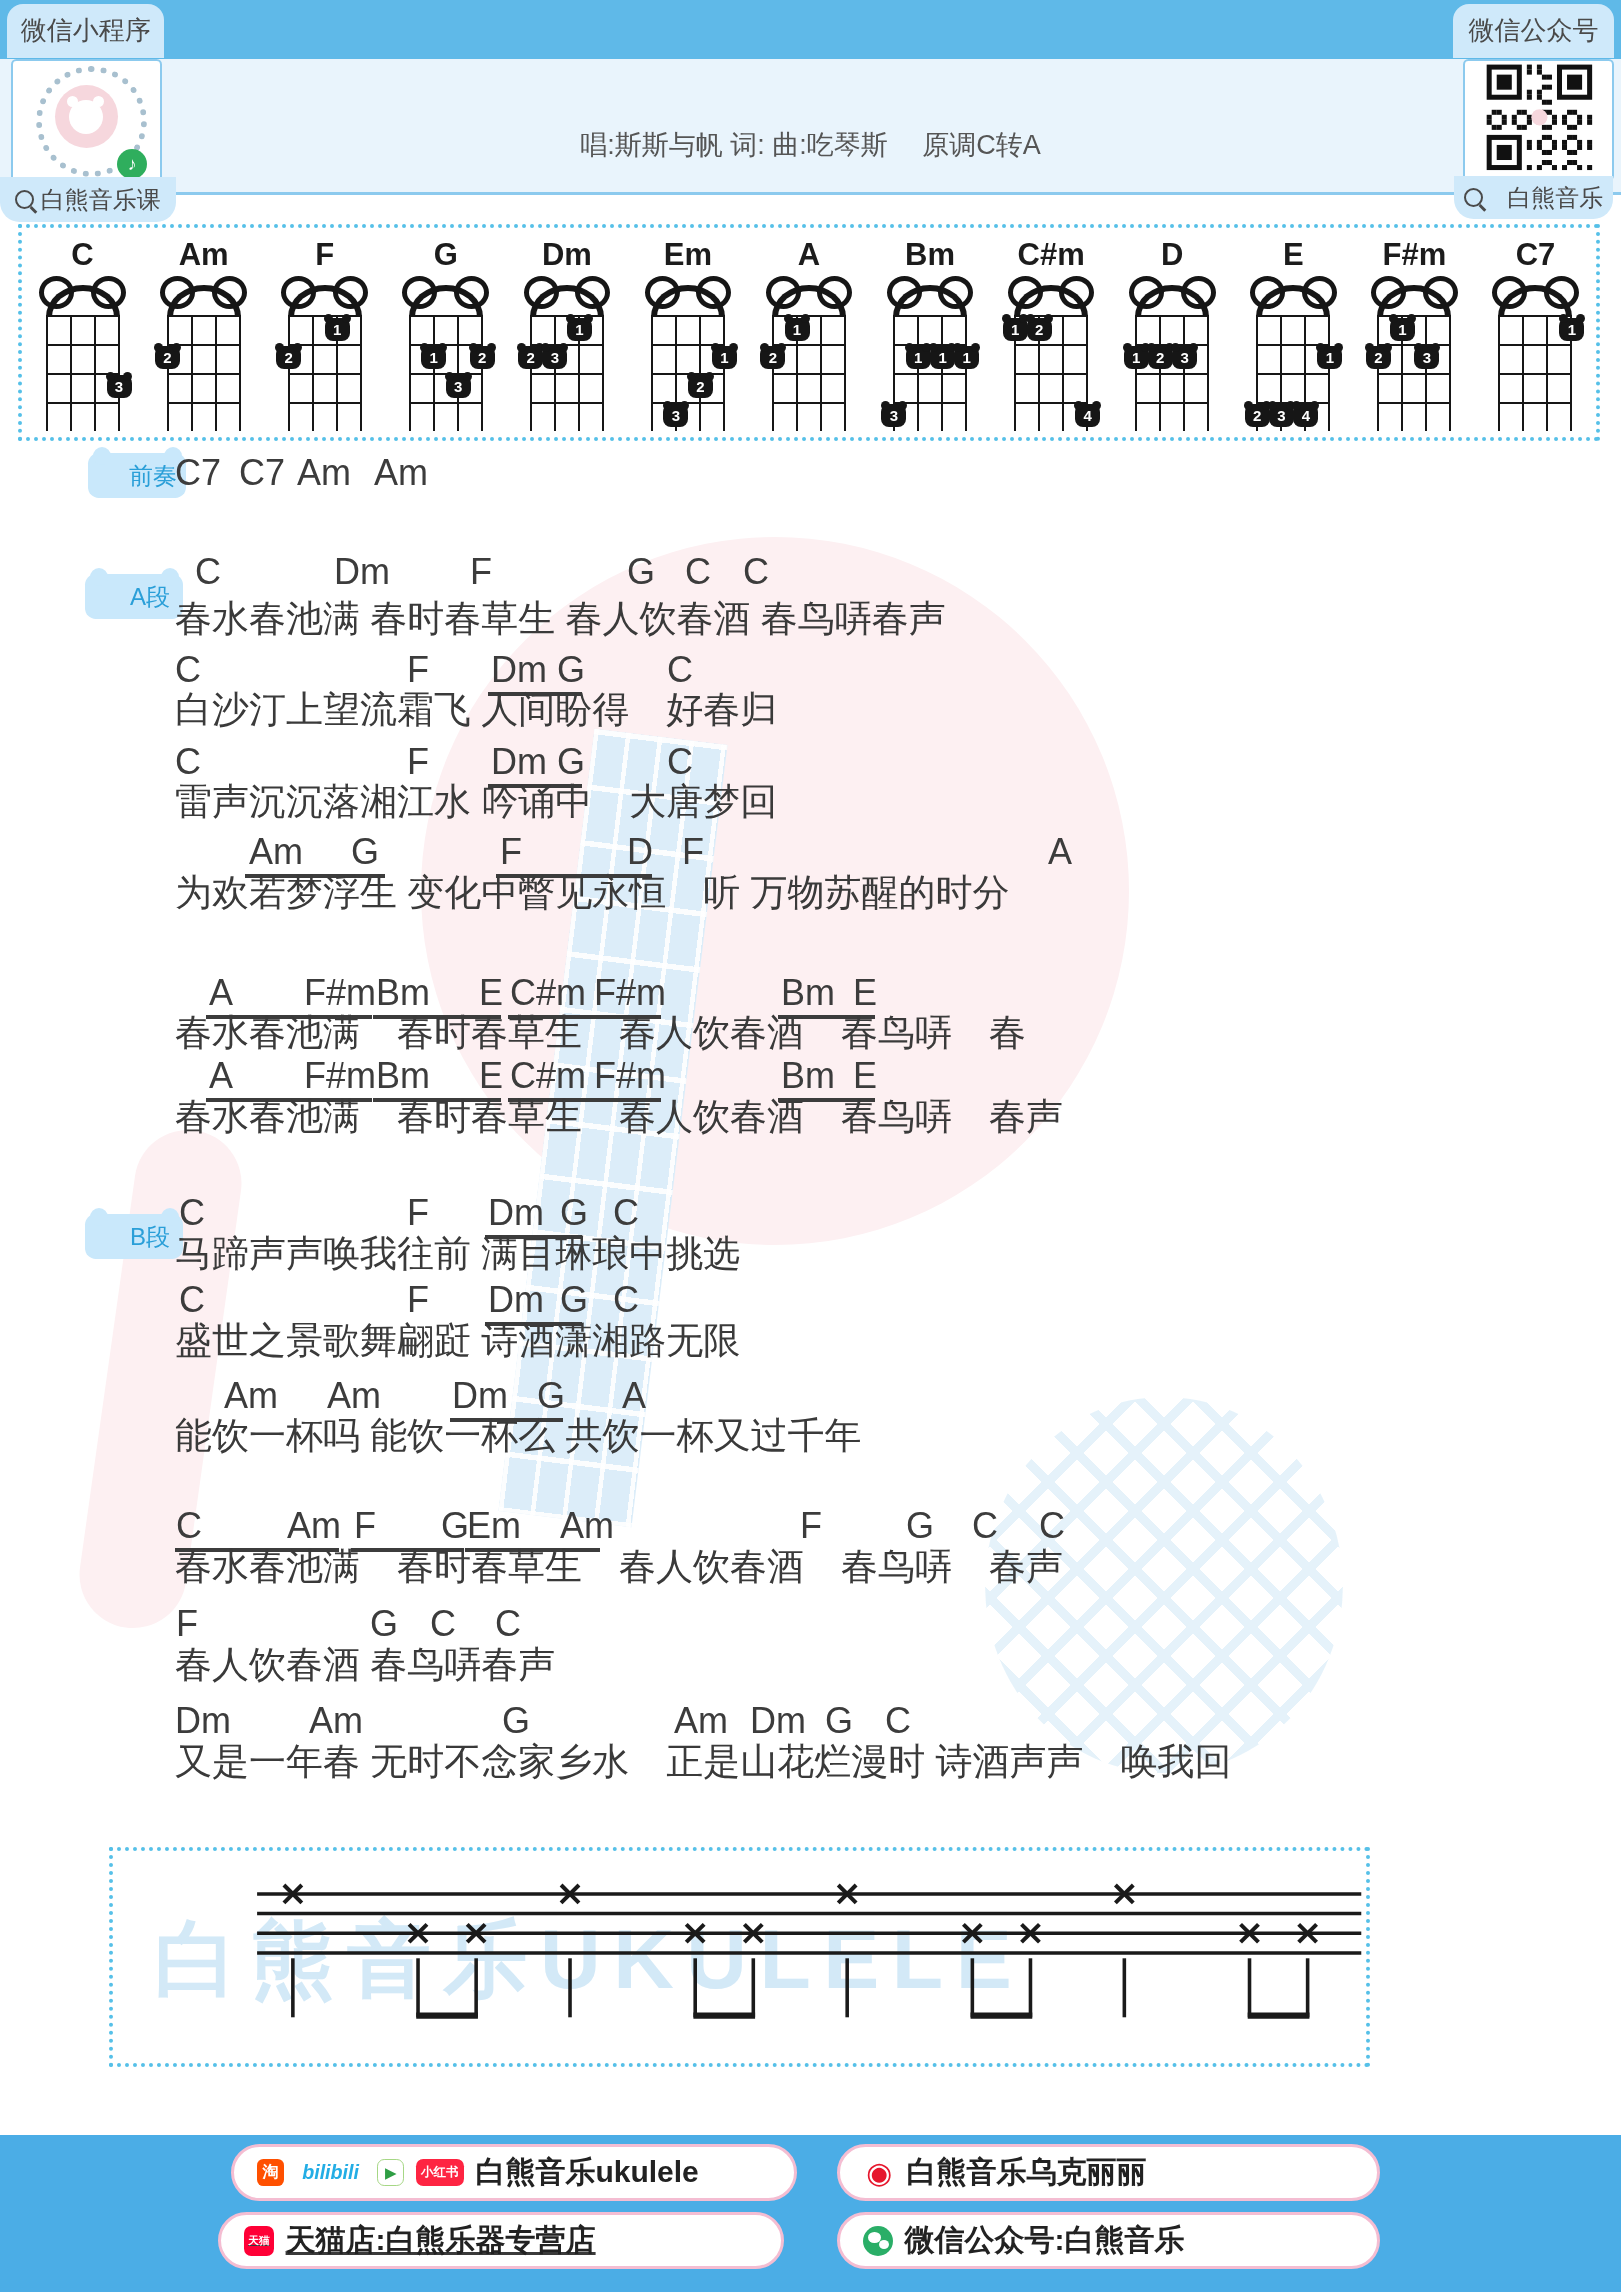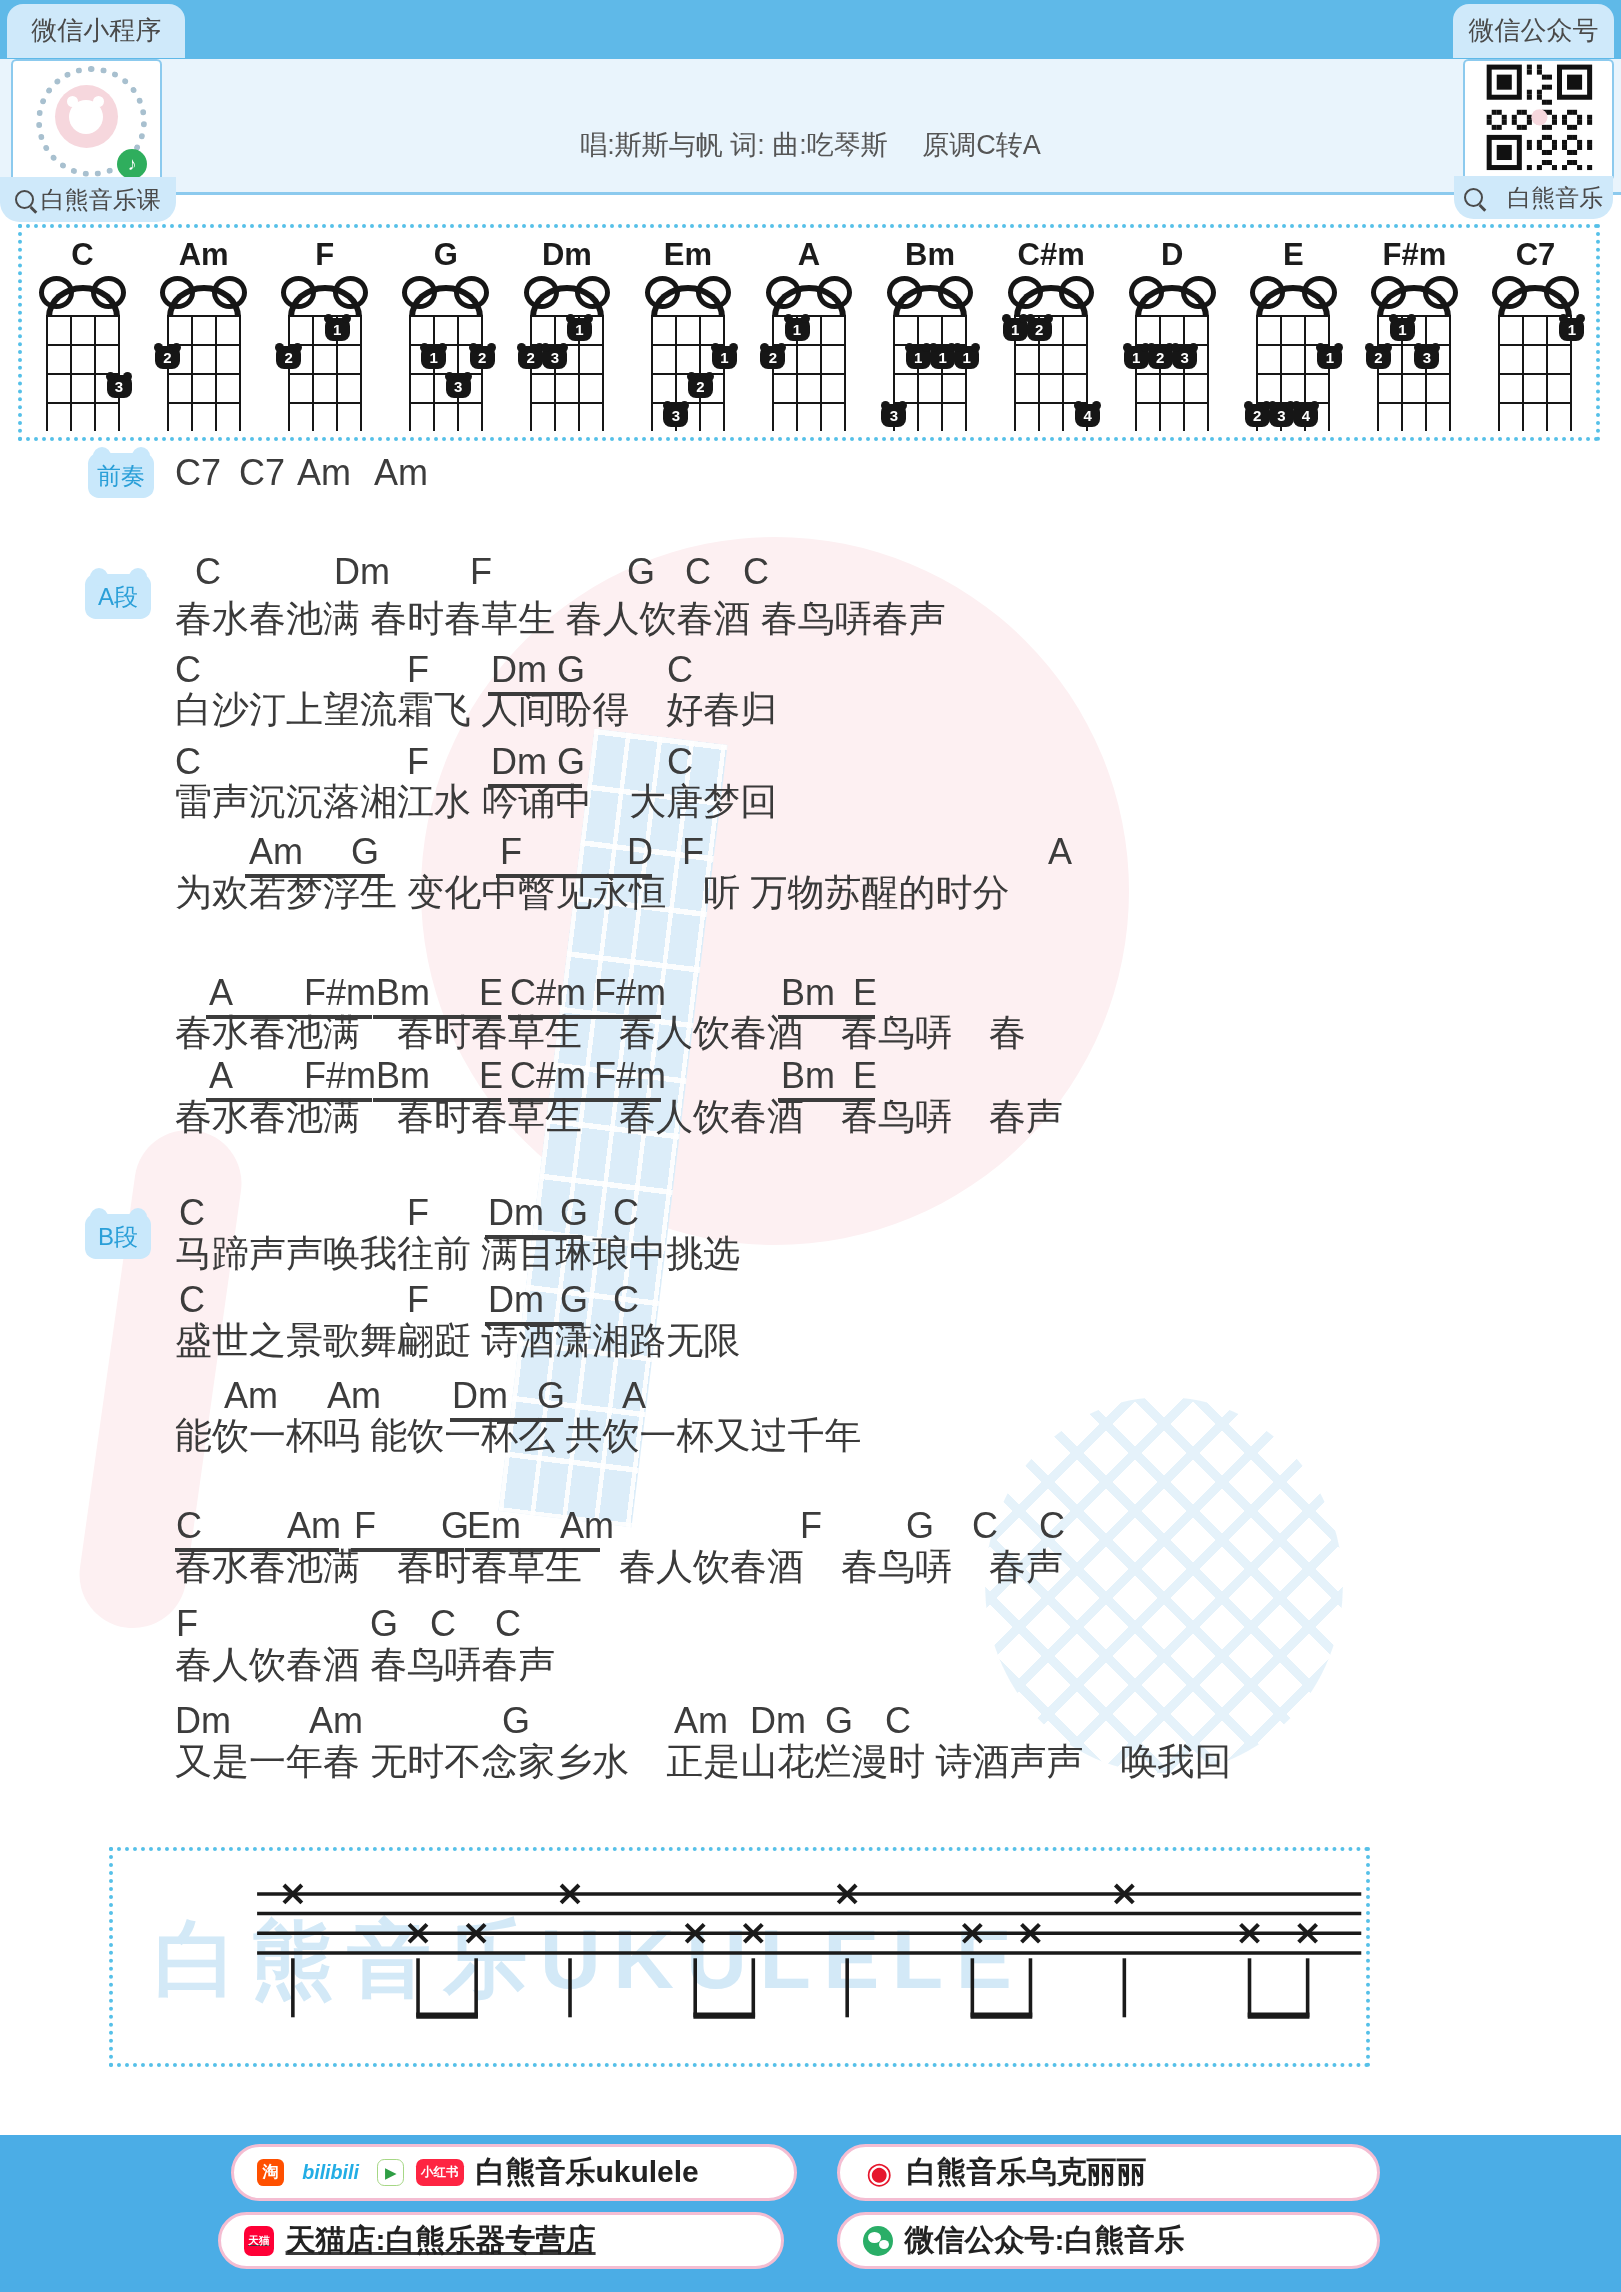--- a/index.html
+++ b/index.html
@@ -10,7 +10,7 @@
   .header-panel{position:absolute;left:0;top:59px;width:1621px;height:133px;background:#e9f4fc;border-bottom:3.6px solid #8ccaee;}
   .corner-tab{position:absolute;top:3.6px;height:54px;background:#cfe9fa;border-radius:16px 16px 0 0;
       display:flex;align-items:center;justify-content:center;font-size:26px;color:#4a4a4a;z-index:5;}
-  .tab-left{left:7.2px;width:178px;}
+  .tab-left{left:7.2px;width:157px;}
   .tab-right{left:1453px;width:161px;}
   .code-tile{position:absolute;background:#ffffff;border:2.7px solid #8ccaee;border-radius:5.4px;z-index:6;}
   .tile-left{left:10.7px;top:59px;width:147px;height:120px;}

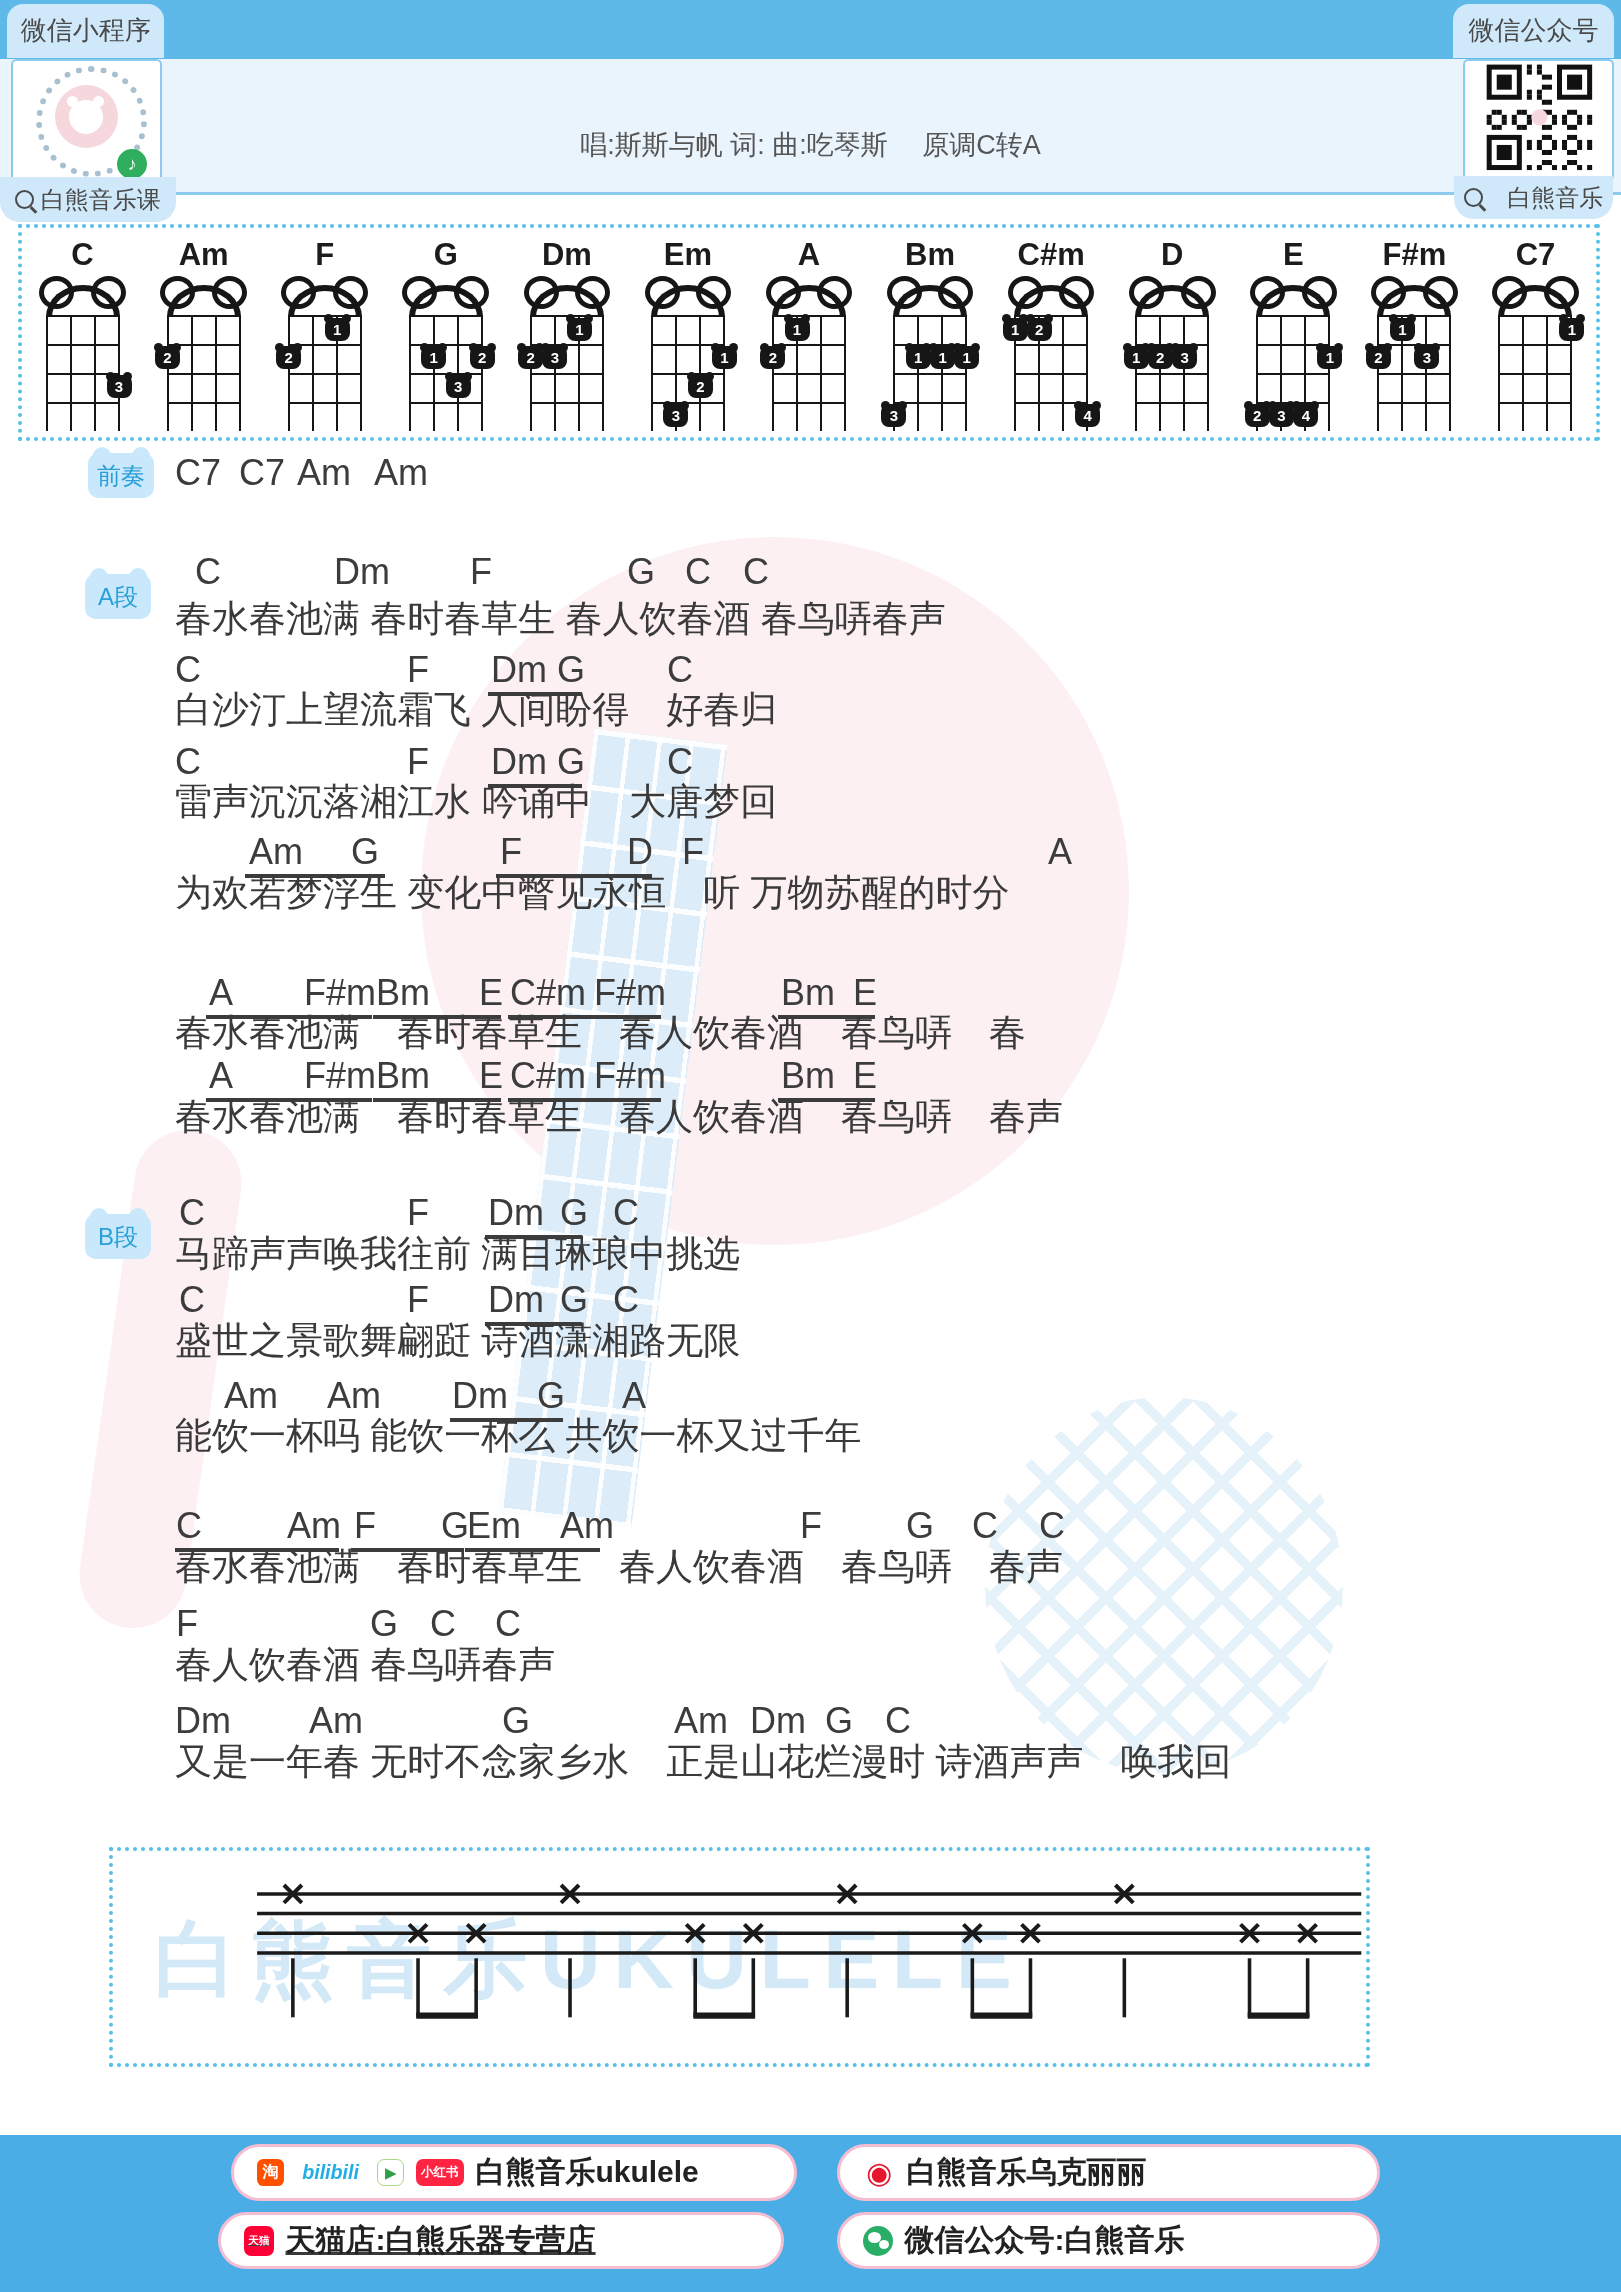--- a/index.html
+++ b/index.html
@@ -53,7 +53,7 @@
   .chord-underline{position:absolute;height:3.6px;background:#3c3c3c;z-index:2;}
   .lyric{position:absolute;font-size:37px;color:#3a3a3a;z-index:2;white-space:pre;}
   .badge{position:absolute;width:66px;height:45px;background:#c9e8fb;border-radius:10.7px;color:#2a9fd8;font-size:24px;
-      display:flex;align-items:center;justify-content:center;z-index:2;}
+      display:flex;align-items:center;justify-content:center;z-index:2;padding-left:32px;}
   .badge::before,.badge::after{content:"";position:absolute;width:18px;height:18px;background:#c9e8fb;border-radius:50%;top:-6.3px;z-index:-1;}
   .badge::before{left:4.5px}.badge::after{right:4.5px}
   

